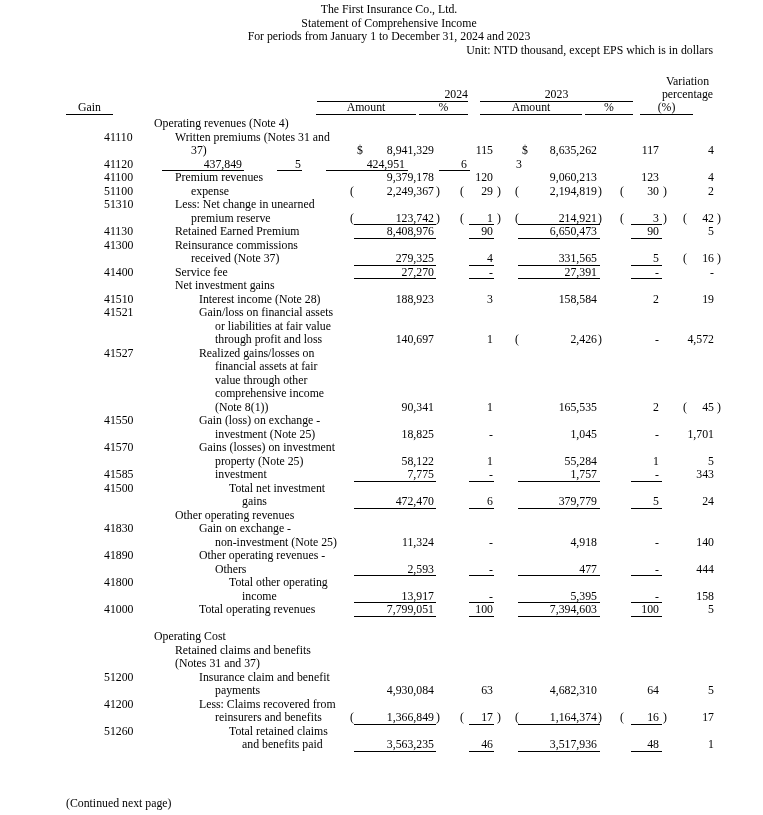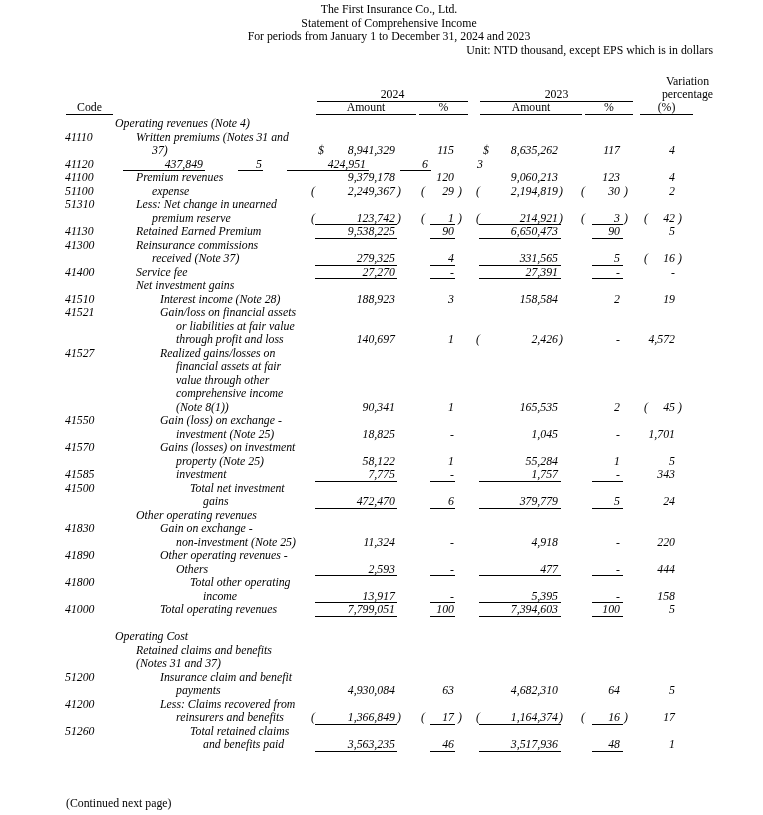--- a/index.html
+++ b/index.html
@@ -60,7 +60,7 @@
   <div class="abs ctr" style="left:650px; top:88px;  width:75px;">percentage</div>
   <div class="abs ctr" style="left:640px; top:101px; width:53px;">(%)</div>
 
-  <div class="abs ctr" style="left:317px; top:88px; width:151px;">2024</div>
+  <div class="abs ctr" style="left:317px; top:88px; width:151px;text-align:right;">2024</div>
   <div class="abs ctr" style="left:480px; top:88px; width:153px;">2023</div>
 
   <div class="abs ctr" style="left:66px;  top:101px; width:47px;">Code</div>

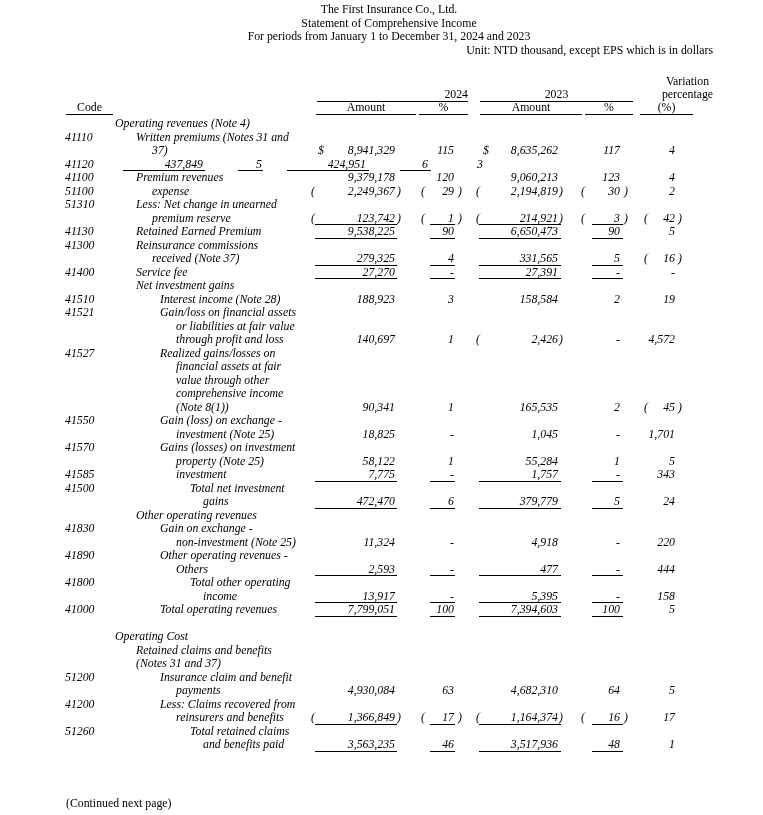--- a/index.html
+++ b/index.html
@@ -63,7 +63,7 @@
   <div class="abs ctr" style="left:317px; top:88px; width:151px;text-align:right;">2024</div>
   <div class="abs ctr" style="left:480px; top:88px; width:153px;">2023</div>
 
-  <div class="abs ctr" style="left:66px;  top:101px; width:47px;">Code</div>
+  <div class="abs ctr" style="left:66px;  top:101px; width:47px;">Gain</div>
   <div class="abs ctr" style="left:316px; top:101px; width:100px;">Amount</div>
   <div class="abs ctr" style="left:419px; top:101px; width:49px;">%</div>
   <div class="abs ctr" style="left:480px; top:101px; width:102px;">Amount</div>

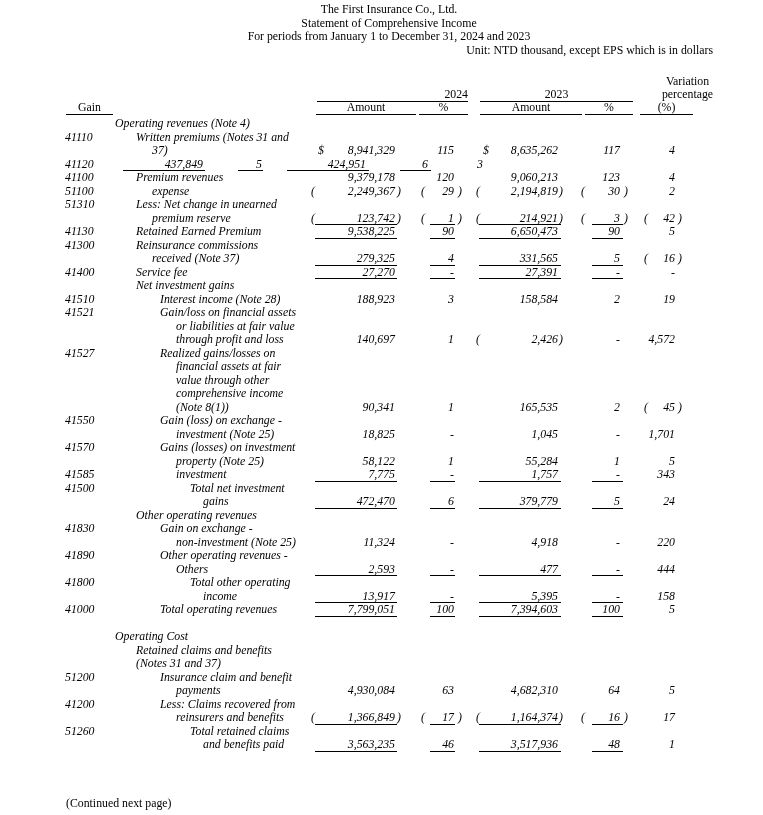--- a/index.html
+++ b/index.html
@@ -15,7 +15,7 @@
   .hline { position:absolute; height:0; border-top:1px solid #000; }
   
   #tbody { position:absolute; top:117px; left:0; width:763px; }
-  .row { display:flex; align-items:flex-end; padding-left:65px;font-style:italic; }
+  .row { display:flex; align-items:flex-end; padding-left:104px; }
   .row.gap { margin-top:13.5px; }
   .c-code { width:48px; align-self:flex-start; height:13.5px; }
   .c-desc { width:192px; }

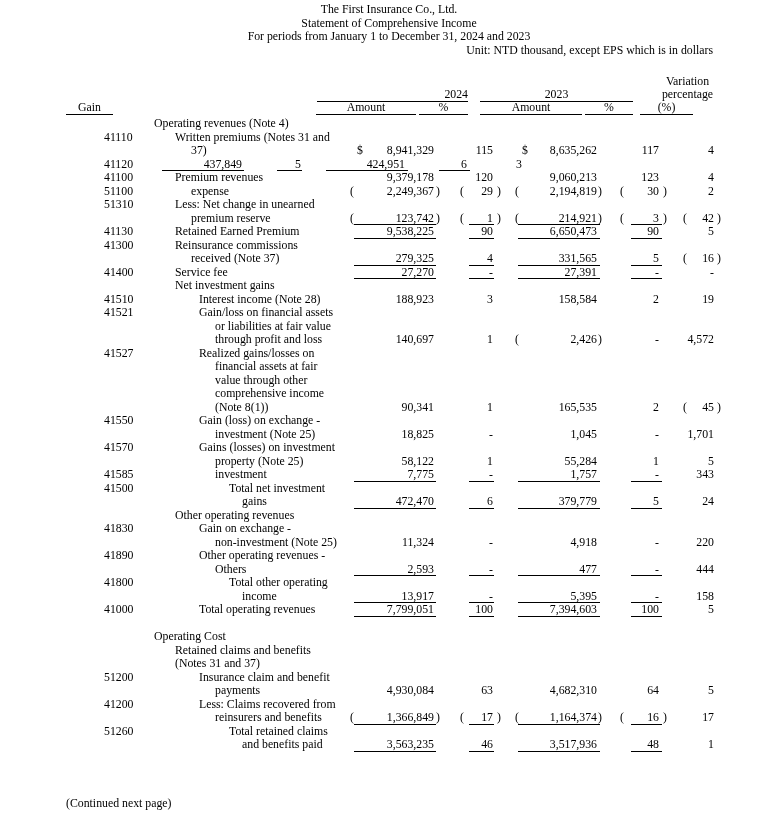--- a/index.html
+++ b/index.html
@@ -223,7 +223,7 @@
           <div class="dl i1">Retained Earned Premium</div>
         </div>
         <div class="cell c-a1 u">
-          <span class="val">9,538,225</span>
+          <span class="val">8,408,976</span>
           <i class="ln"></i>
         </div>
         <div class="cell c-p1 u">

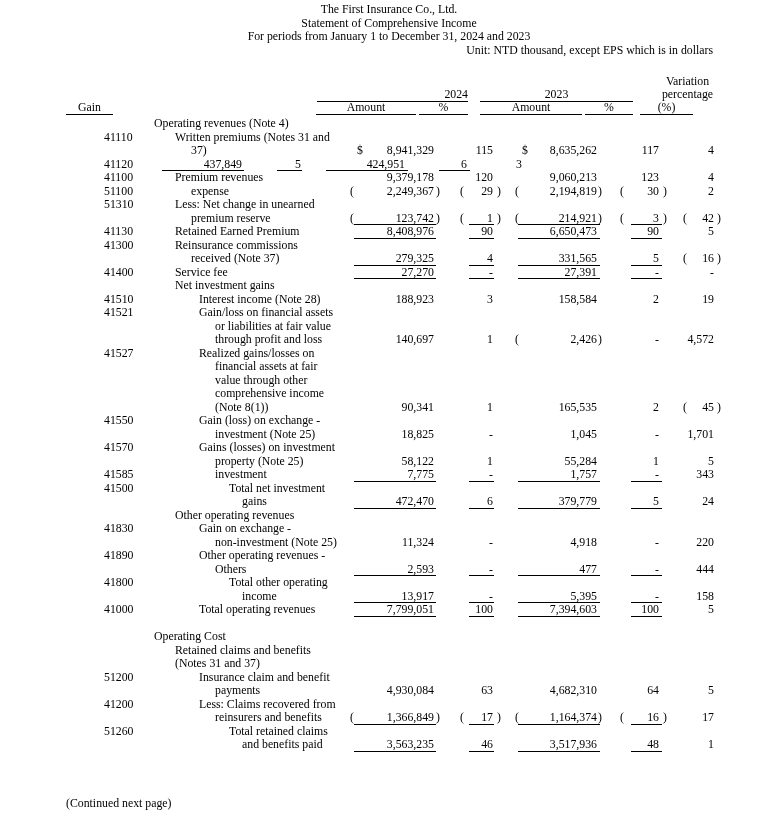--- a/index.html
+++ b/index.html
@@ -494,7 +494,7 @@
           <span class="val">-</span>
         </div>
         <div class="cell c-var">
-          <span class="val">220</span>
+          <span class="val">140</span>
         </div>
       </div>
       <div class="row">

